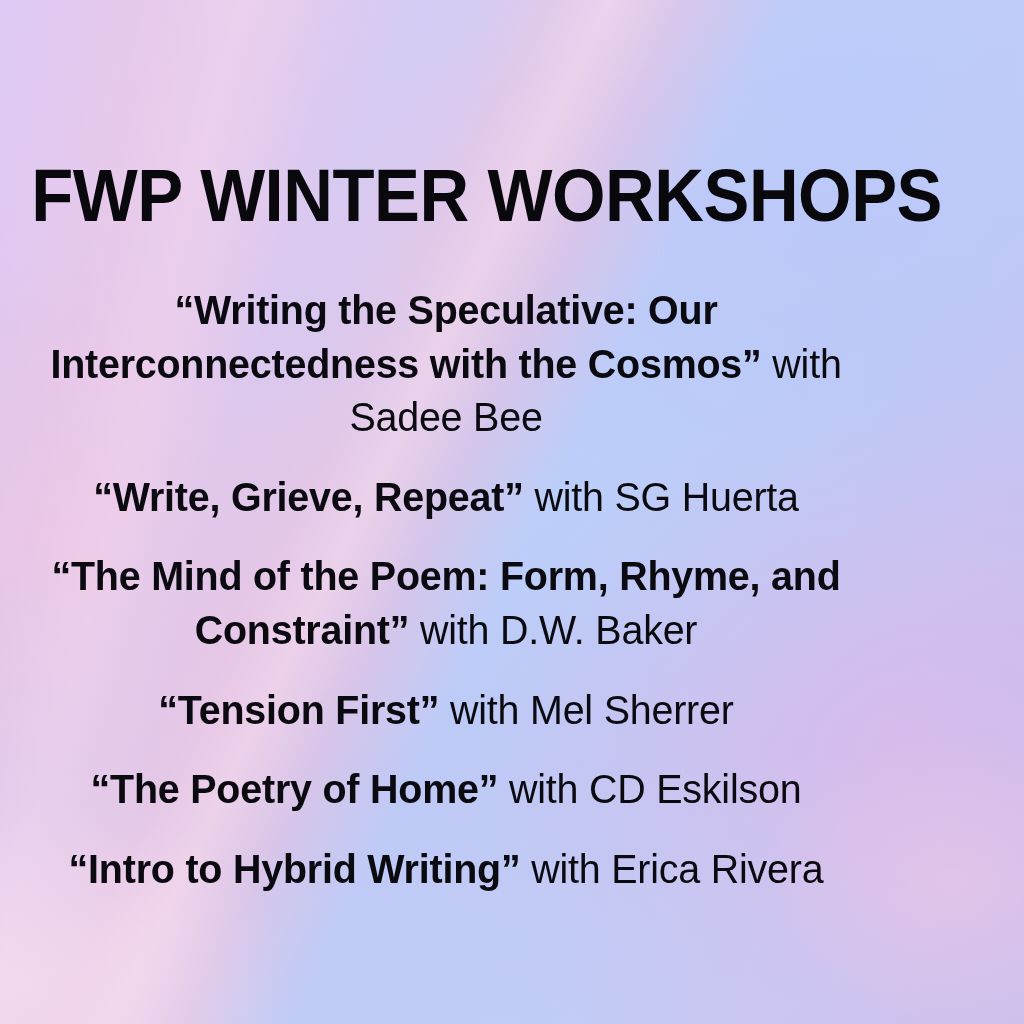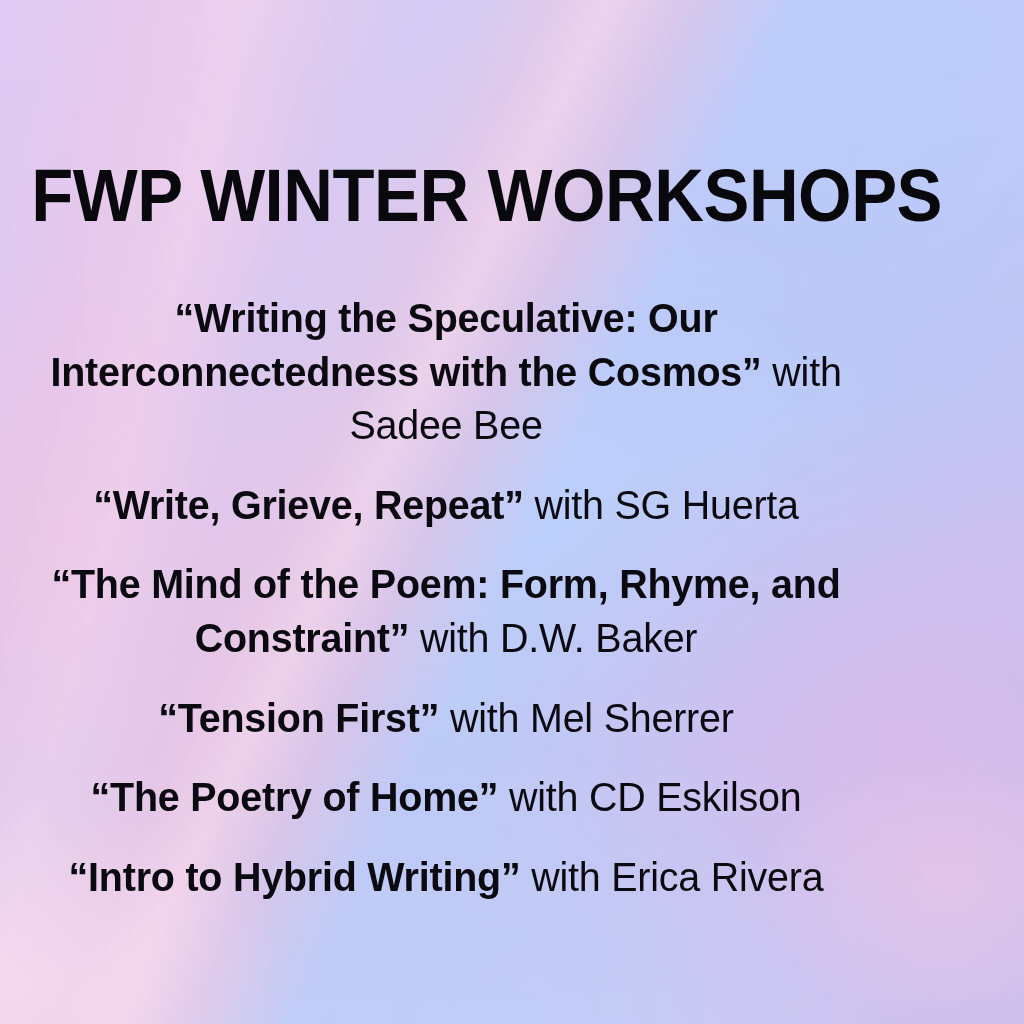--- a/index.html
+++ b/index.html
@@ -166,7 +166,7 @@
     position: absolute;
     left: 0;
     right: 0;
-    top: 292px;
+    top: 284px;
     display: block;
     padding: 0 8px;
   }

